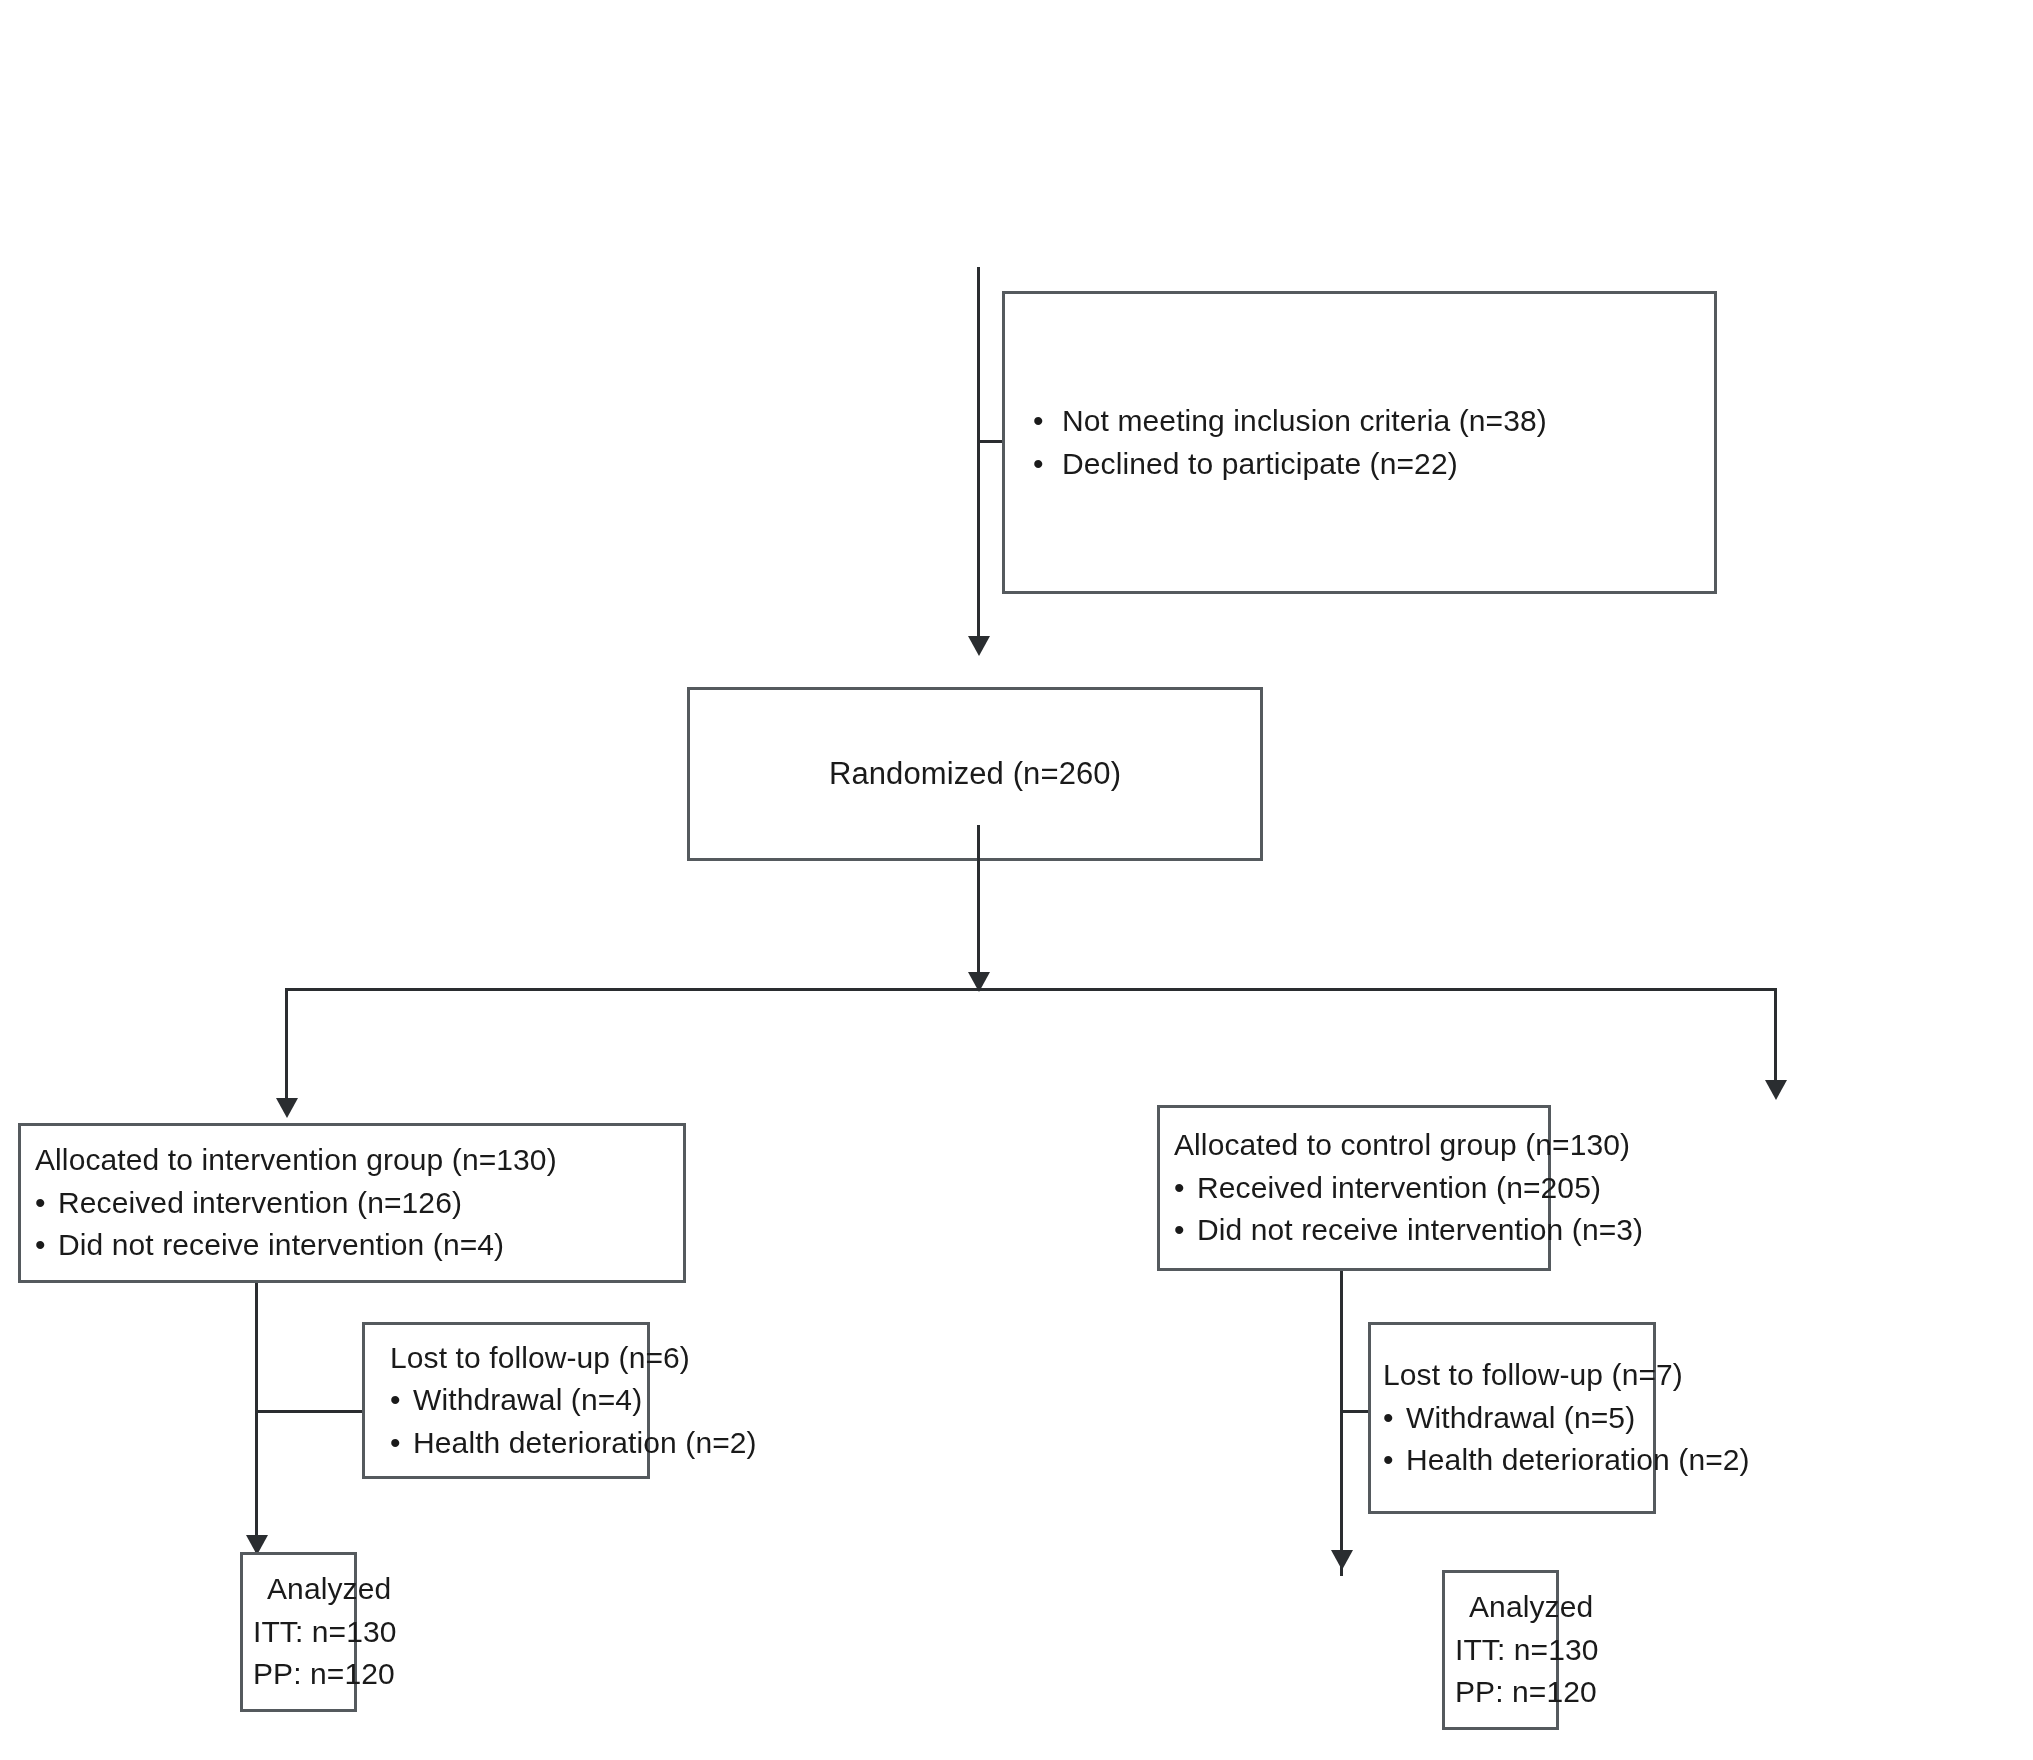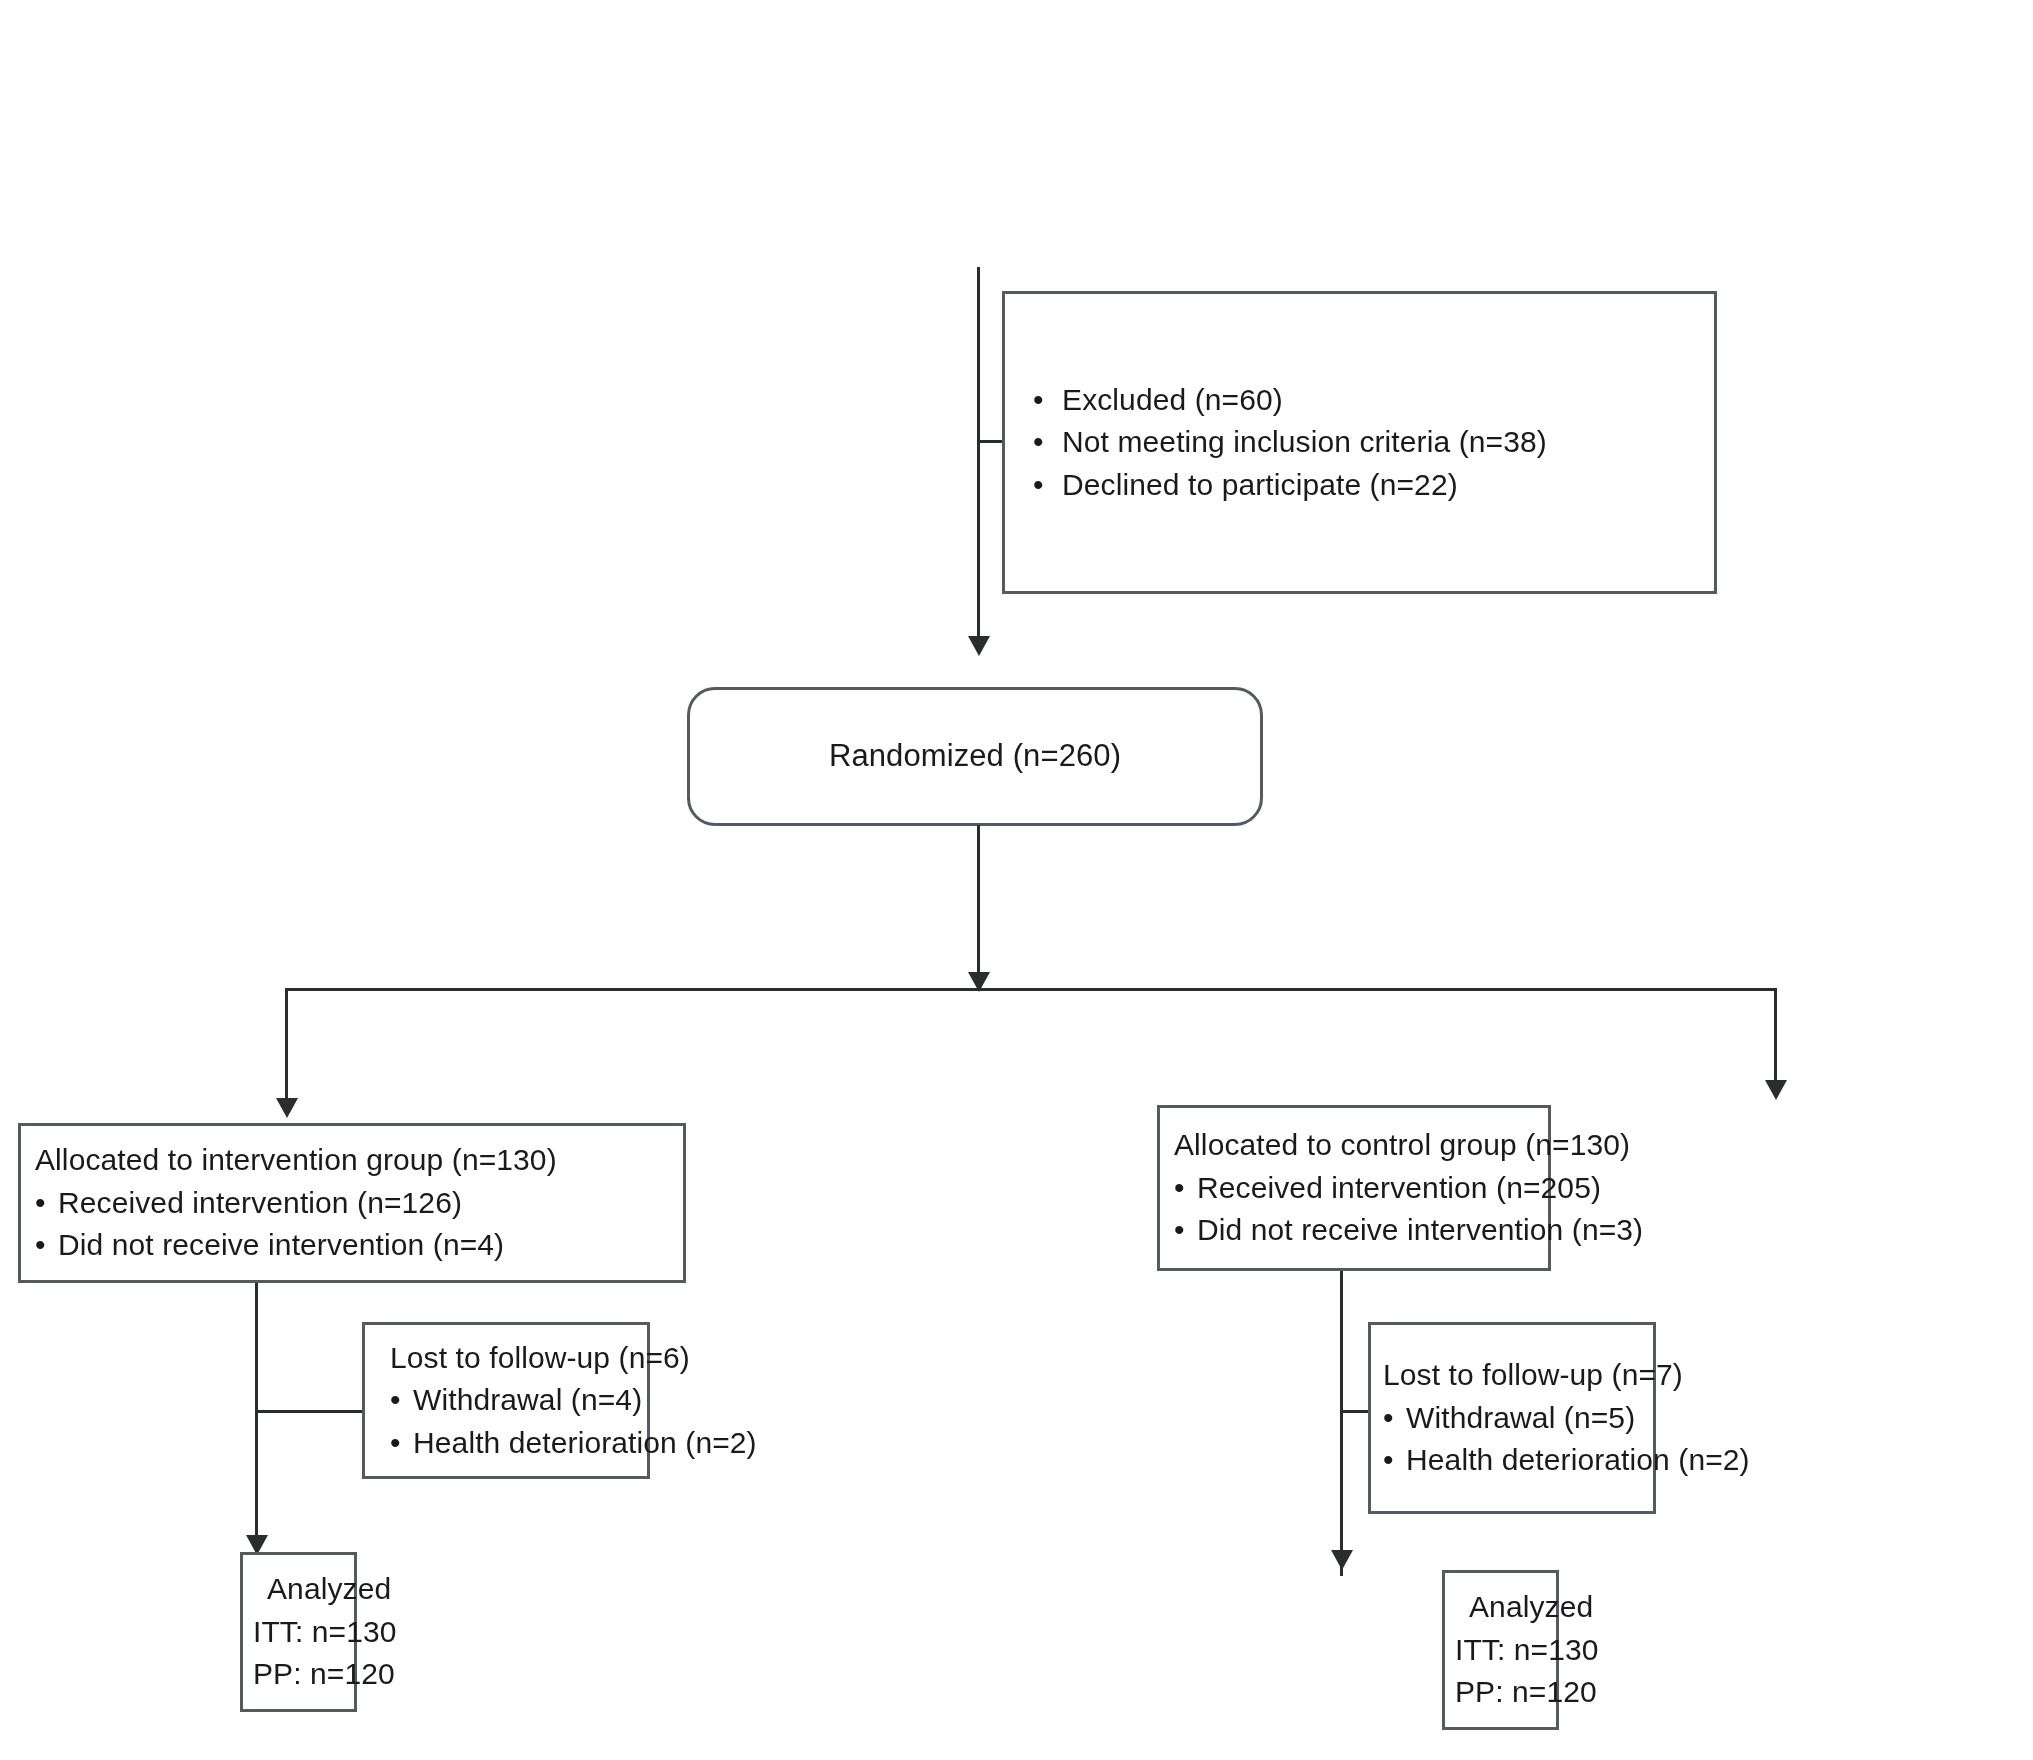--- a/index.html
+++ b/index.html
@@ -79,10 +79,6 @@
 
   <div class="node" style="left:1002px; top:291px; width:715px; height:303px;">
     <div class="stack" style="padding-left:28px;">
-      <div class="bullet-row txt">
-        <span class="bullet-dot">•</span>
-        <span>Excluded (n=60)</span>
-      </div>
       <div class="bullet-row txt">
         <span class="bullet-dot">•</span>
         <span>Not meeting inclusion criteria (n=38)</span>

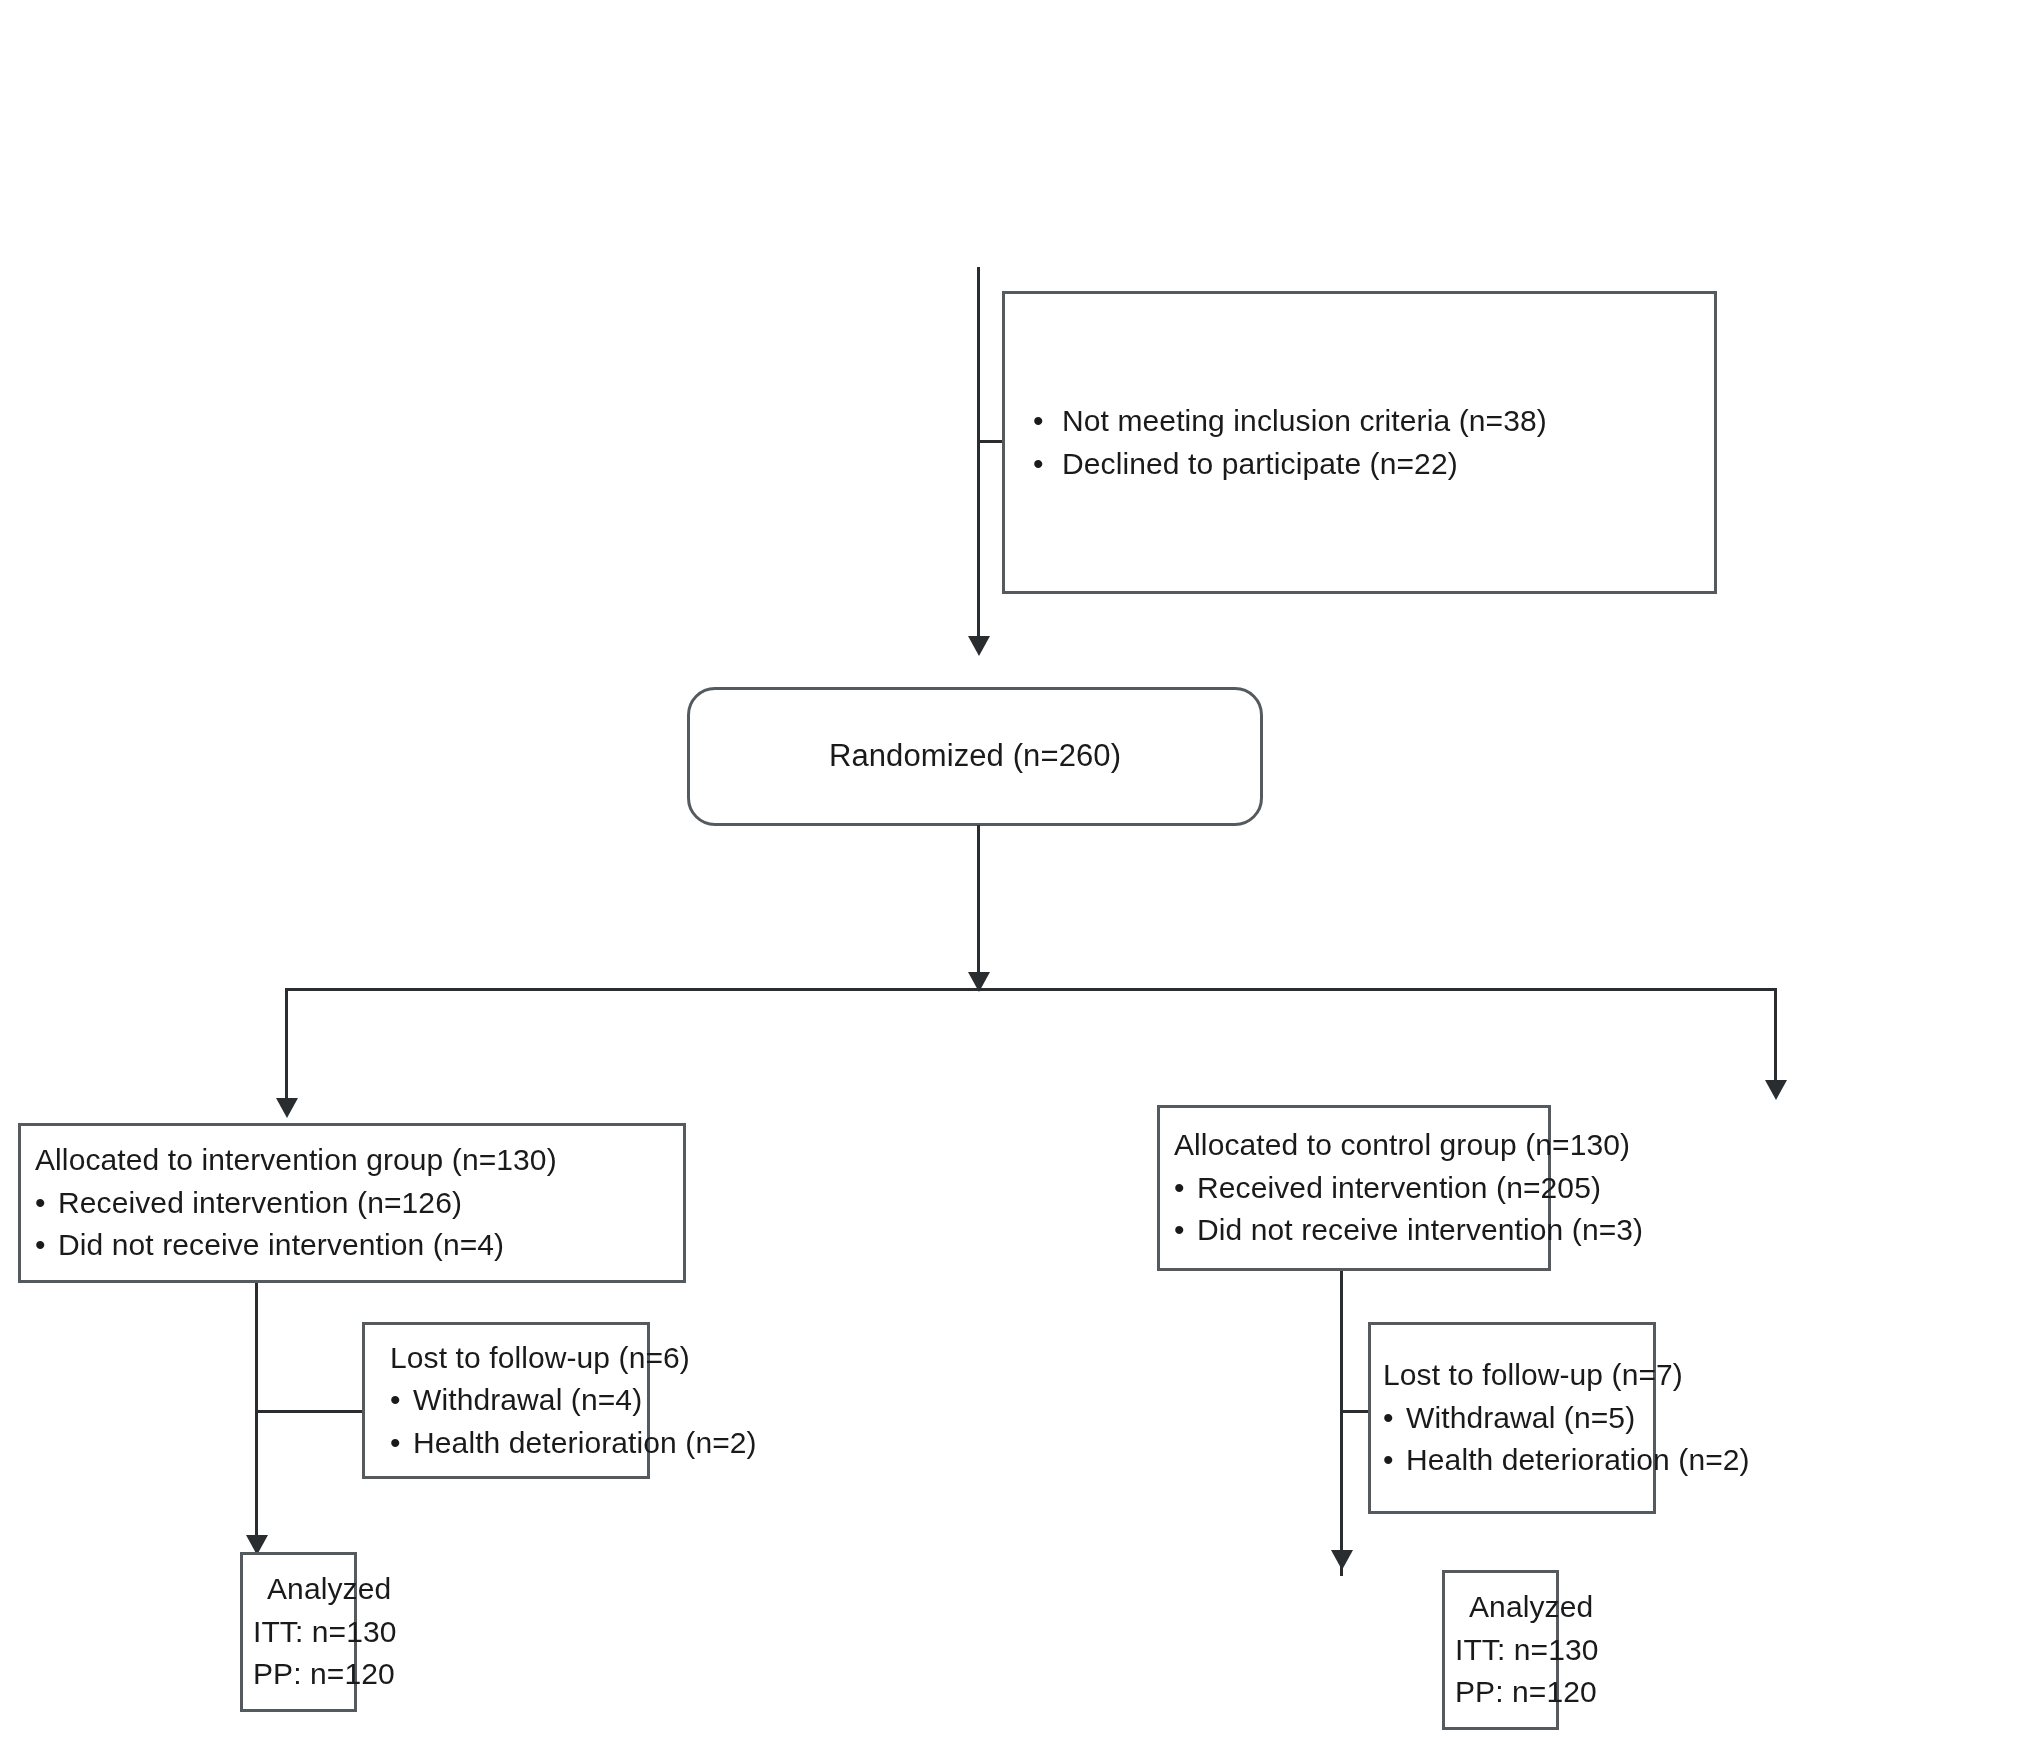--- a/index.html
+++ b/index.html
@@ -90,7 +90,7 @@
     </div>
   </div>
 
-  <div class="node center" style="left:687px; top:687px; width:576px; height:139px;border-radius:28px;">
+  <div class="node center" style="left:687px; top:687px; width:576px; height:174px;">
     <div class="txt big">Randomized (n=260)</div>
   </div>
 

